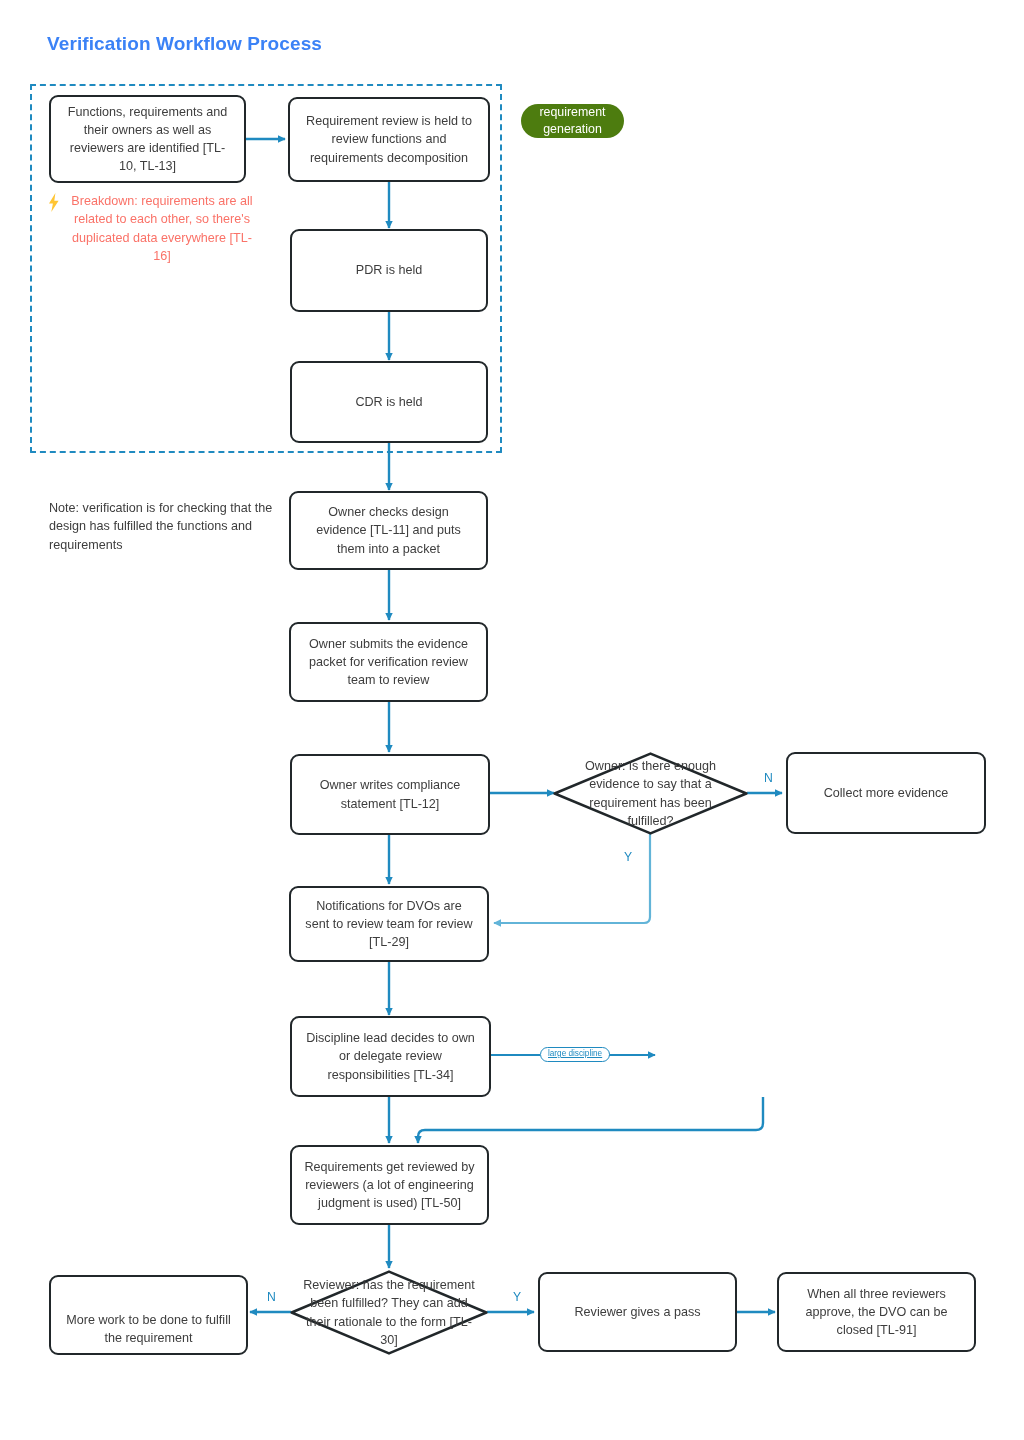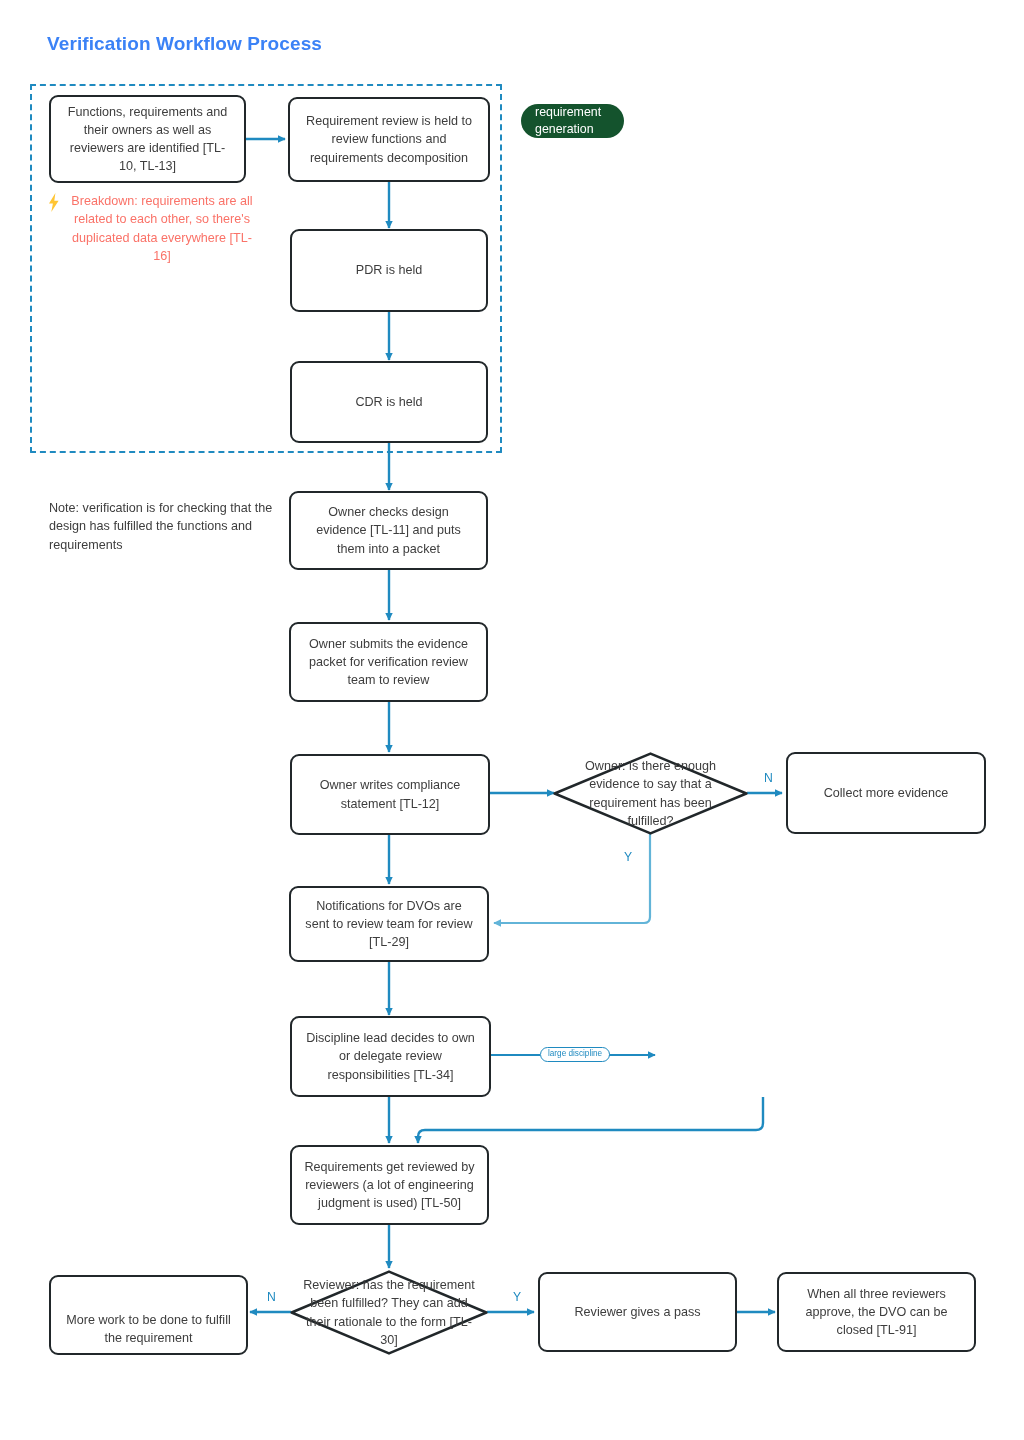--- a/index.html
+++ b/index.html
@@ -84,12 +84,12 @@
   }
   .pill-badge {
     position: absolute;
-    background: #14532d;
+    background: #4d7c0f;
     color: #ffffff;
     border-radius: 18px;
     font-size: 12.4px;
     line-height: 1.35;
-    text-align: left;
+    text-align: center;
     display: flex;
     align-items: center;
     justify-content: center;

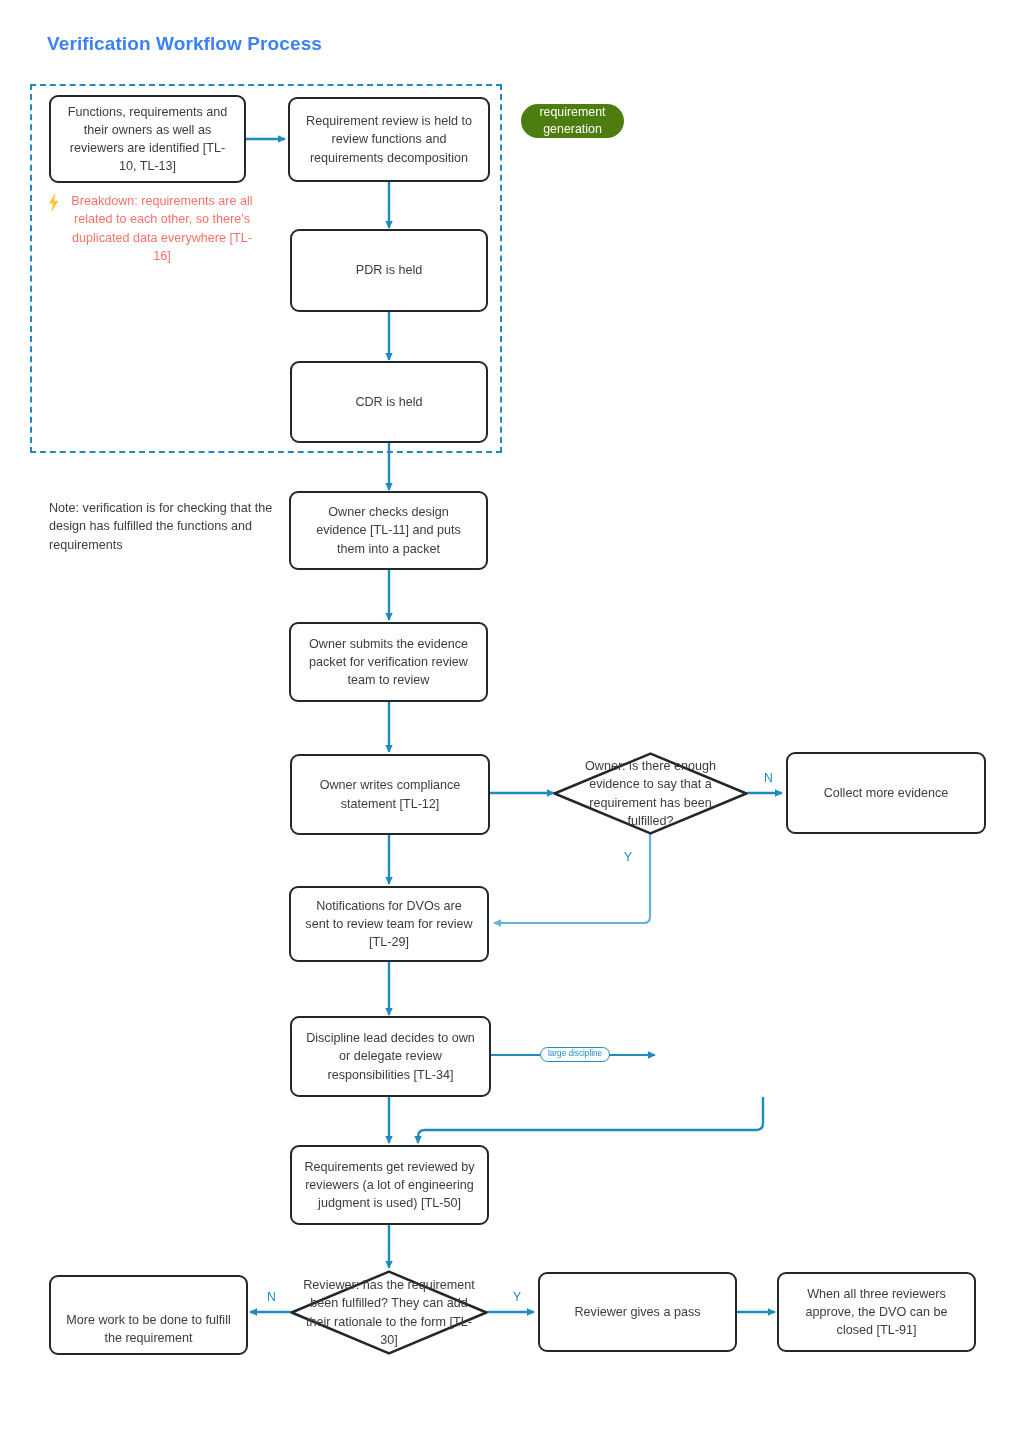--- a/index.html
+++ b/index.html
@@ -251,7 +251,7 @@
     <span>Discipline lead decides to own or delegate review responsibilities [TL-34]</span>
   </div>
 
-  <div class="conn-pill" style="left:540px; top:1047px;">large discipline</div>
+  <div class="conn-pill" style="left:540px; top:1047px;text-decoration:underline;">large discipline</div>
 
 
   <div class="node" style="left:290px; top:1145px; width:199px; height:80px;">

